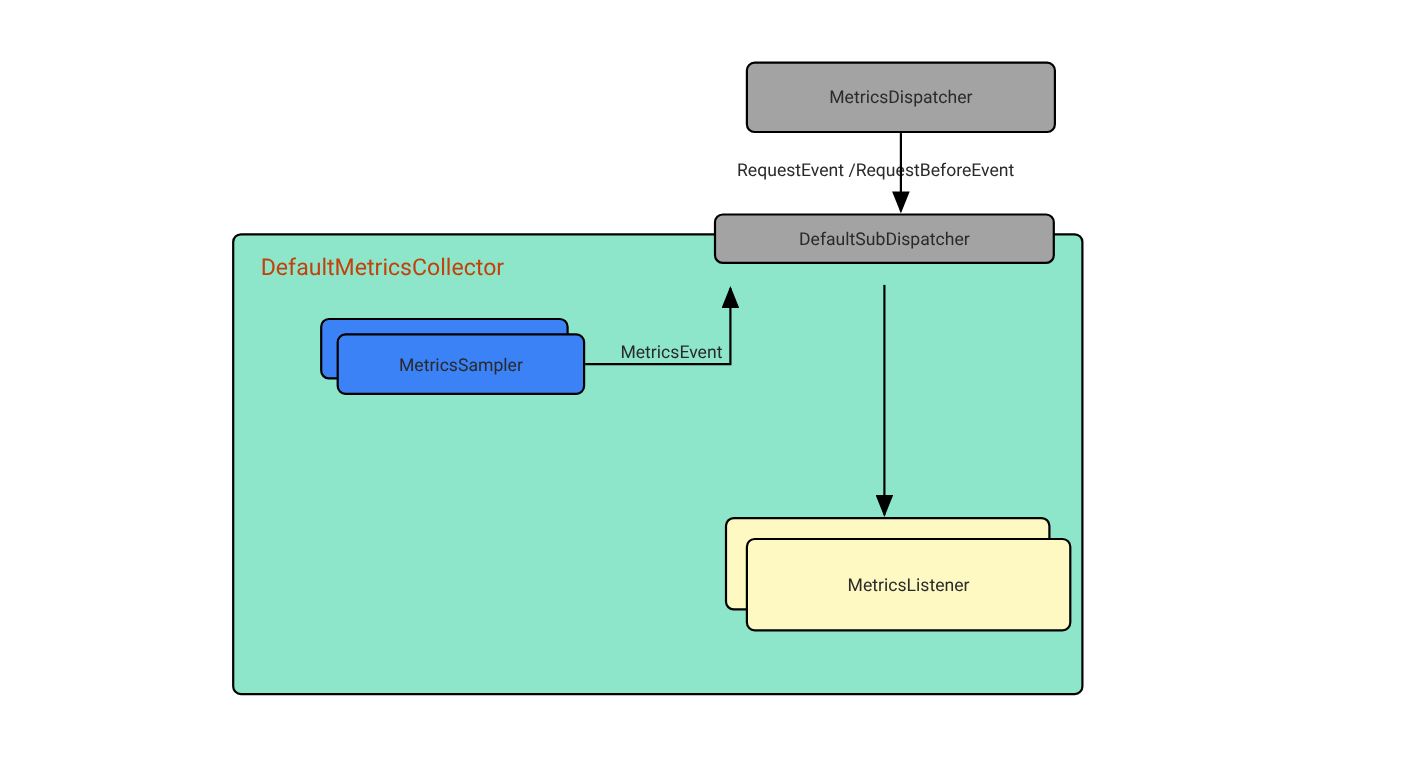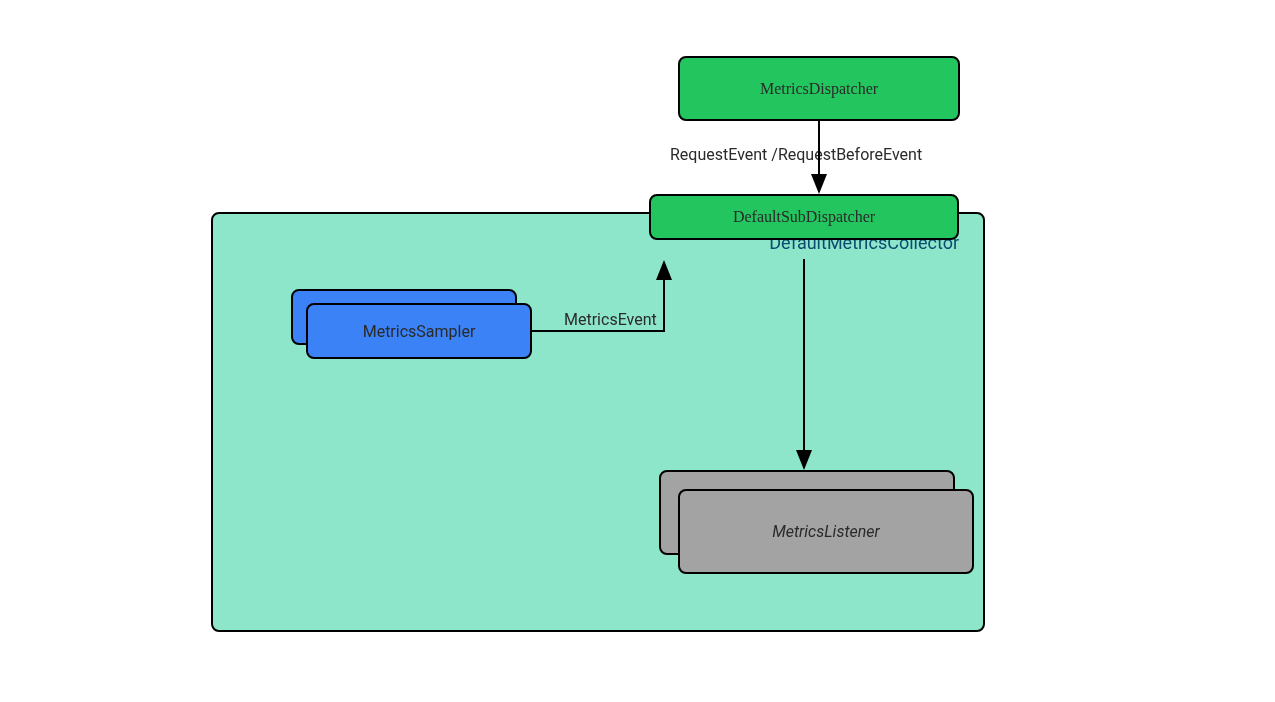--- a/index.html
+++ b/index.html
@@ -37,7 +37,7 @@
       padding: 18px 24px;
       text-align: right;
     }
-    .green { background: #22c55e; font-family: Liberation Serif, serif; }
+    .green { background: #a3a3a3; }
     .orange { background: #3b82f6; }
     .blue { background: #a3a3a3; font-style: italic; }
     .teal { background: #8de6ca; }

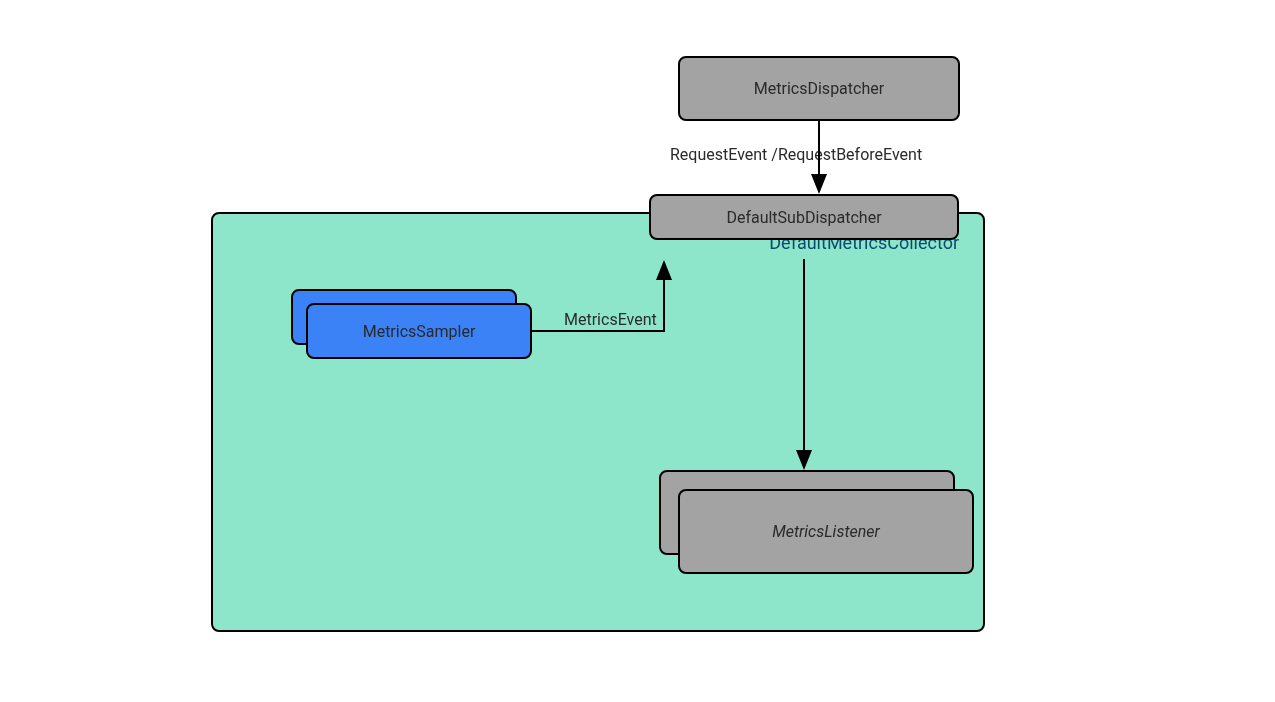--- a/index.html
+++ b/index.html
@@ -32,10 +32,9 @@
       position: absolute;
       border: 2px solid #000;
       border-radius: 8px;
-      font-size: 18px;
-      color: #0c4a6e;
+      font-size: 21px;
+      color: #c2410c;
       padding: 18px 24px;
-      text-align: right;
     }
     .green { background: #a3a3a3; }
     .orange { background: #3b82f6; }

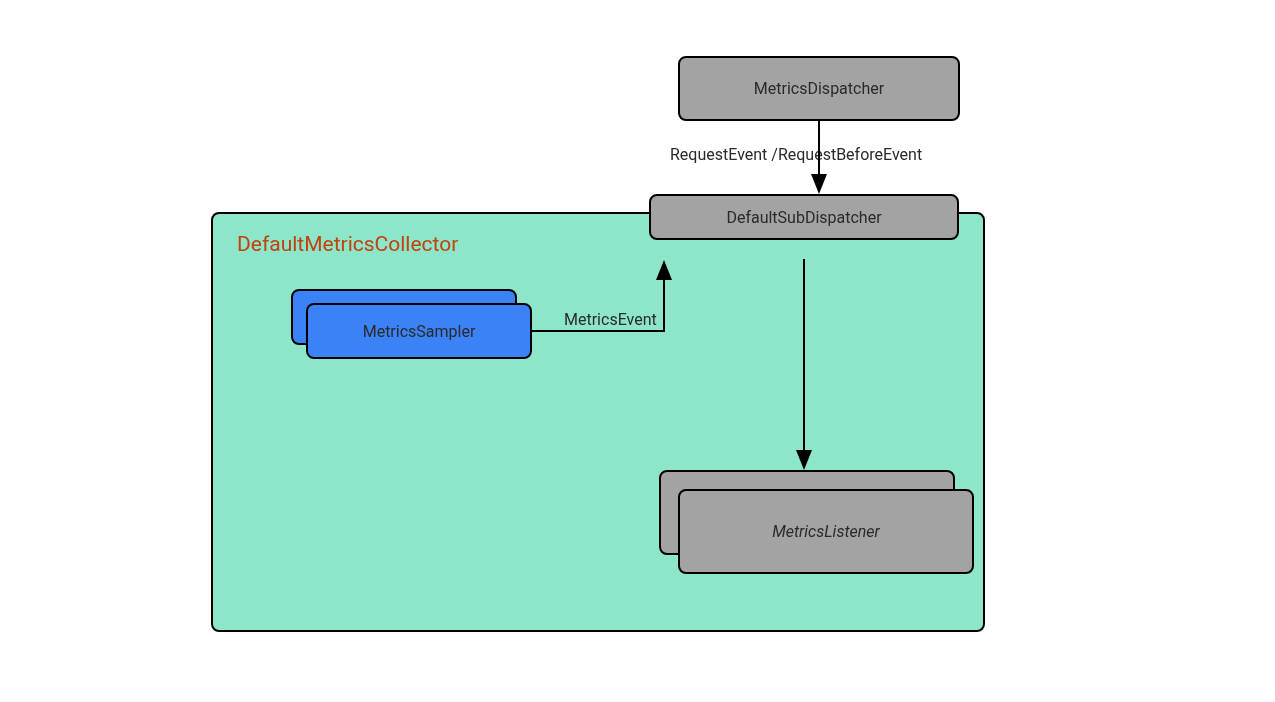--- a/index.html
+++ b/index.html
@@ -38,7 +38,7 @@
     }
     .green { background: #a3a3a3; }
     .orange { background: #3b82f6; }
-    .blue { background: #a3a3a3; font-style: italic; }
+    .blue { background: #fef9c3; }
     .teal { background: #8de6ca; }
     .stack-shadow {
       position: absolute;

